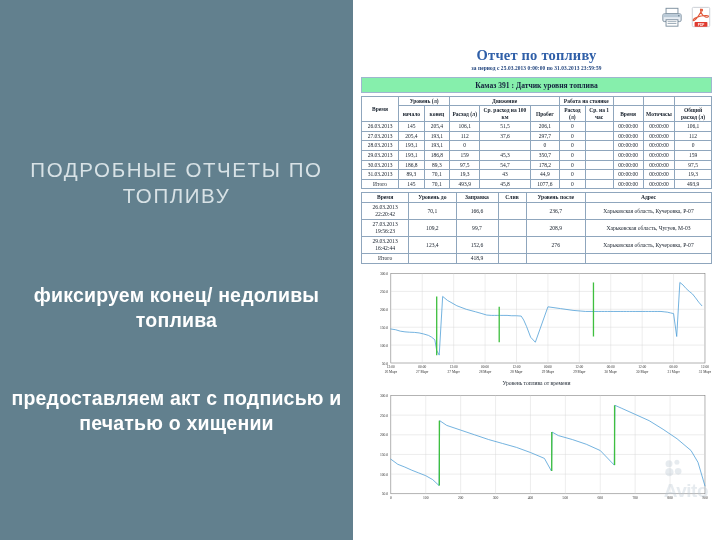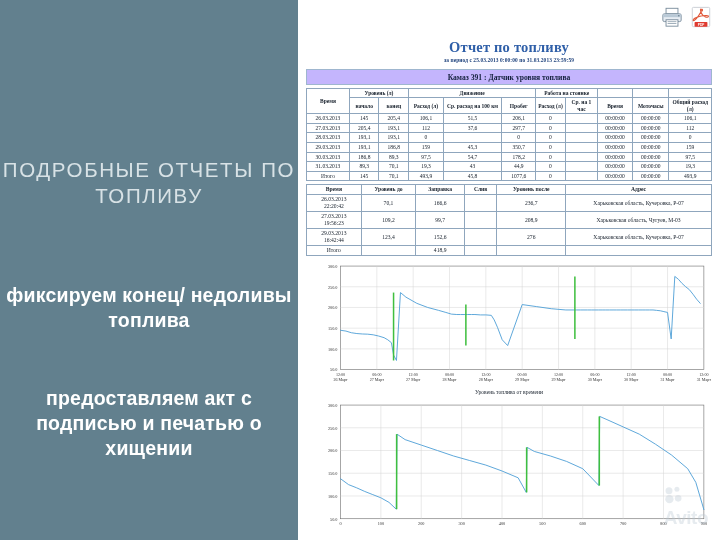--- a/index.html
+++ b/index.html
@@ -52,7 +52,7 @@
     flex:1 1 auto;position:relative;height:540px;
     background:#ffffff;
     box-sizing:border-box;
-    padding:8px 6px;
+    padding:16px 6px;
     overflow:hidden;
   }
   .toolbar{

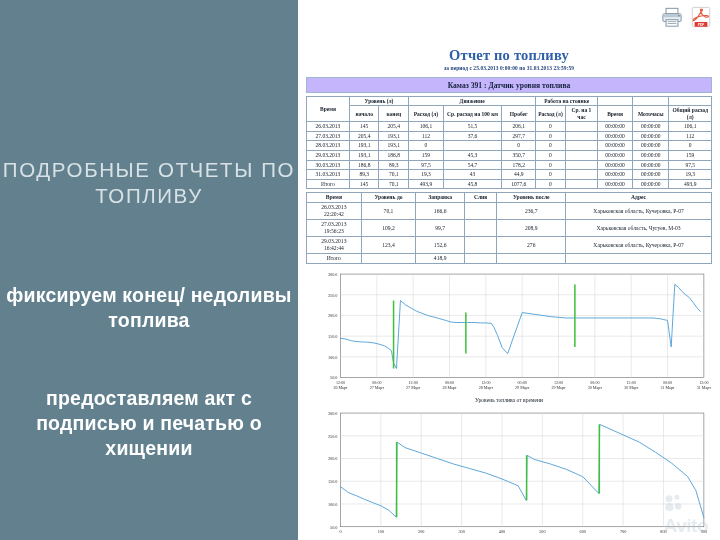--- a/index.html
+++ b/index.html
@@ -84,7 +84,7 @@
   .obj-bar{
     margin:6px 2px 0 2px;
     border:1px solid #9fb6cf;
-    background:#c4b5fd;
+    background:#86efac;
     text-align:center;
     font-family:"Liberation Serif",serif;
     font-weight:700;

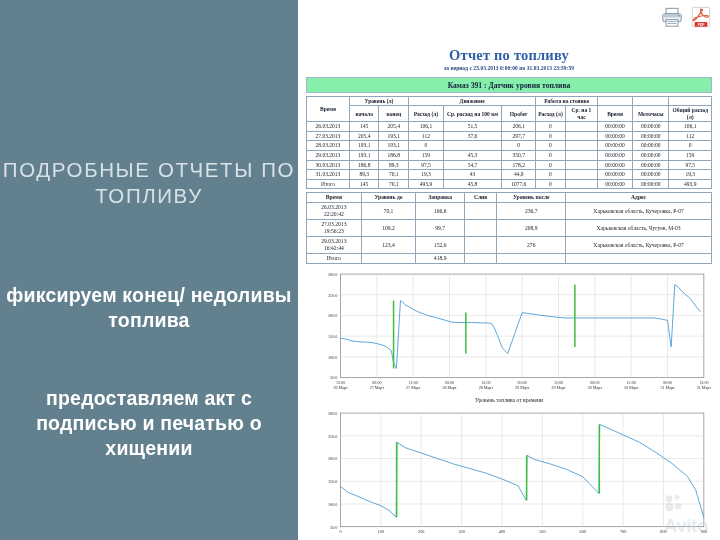--- a/index.html
+++ b/index.html
@@ -12,7 +12,7 @@
 
   
   .left-panel{
-    width:298px;height:540px;
+    width:353px;height:540px;
     background:#62808e;
     position:relative;
     flex:0 0 auto;

